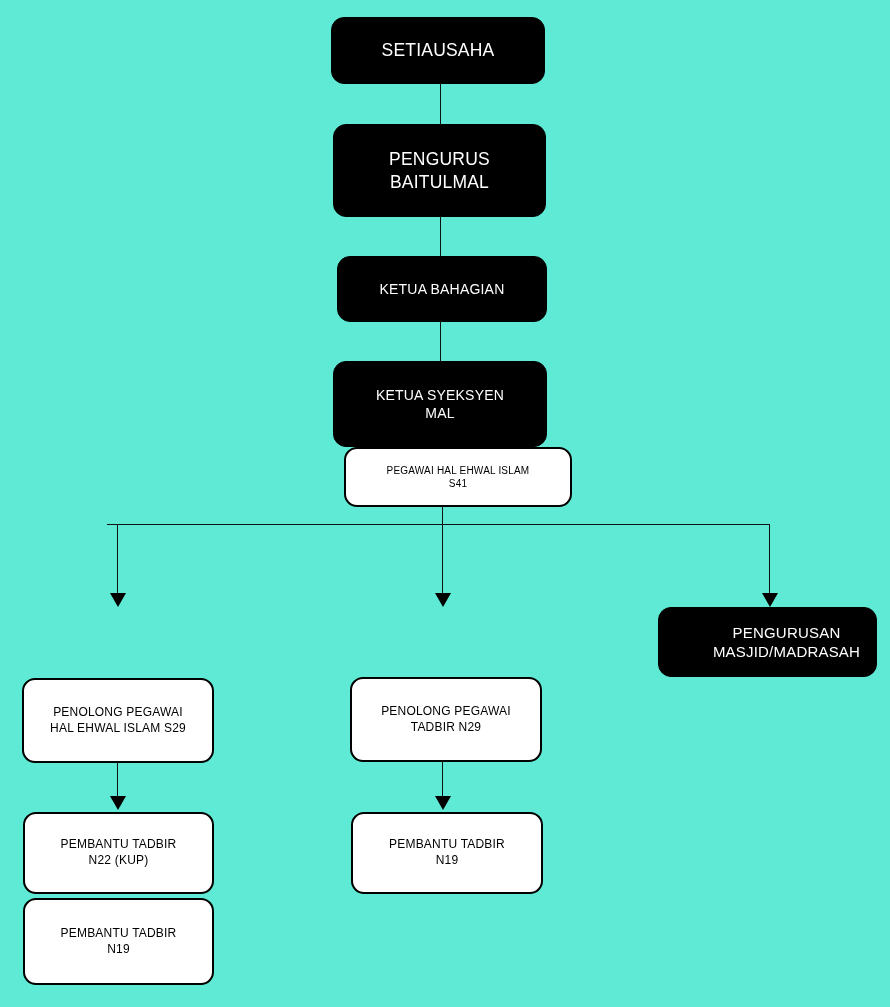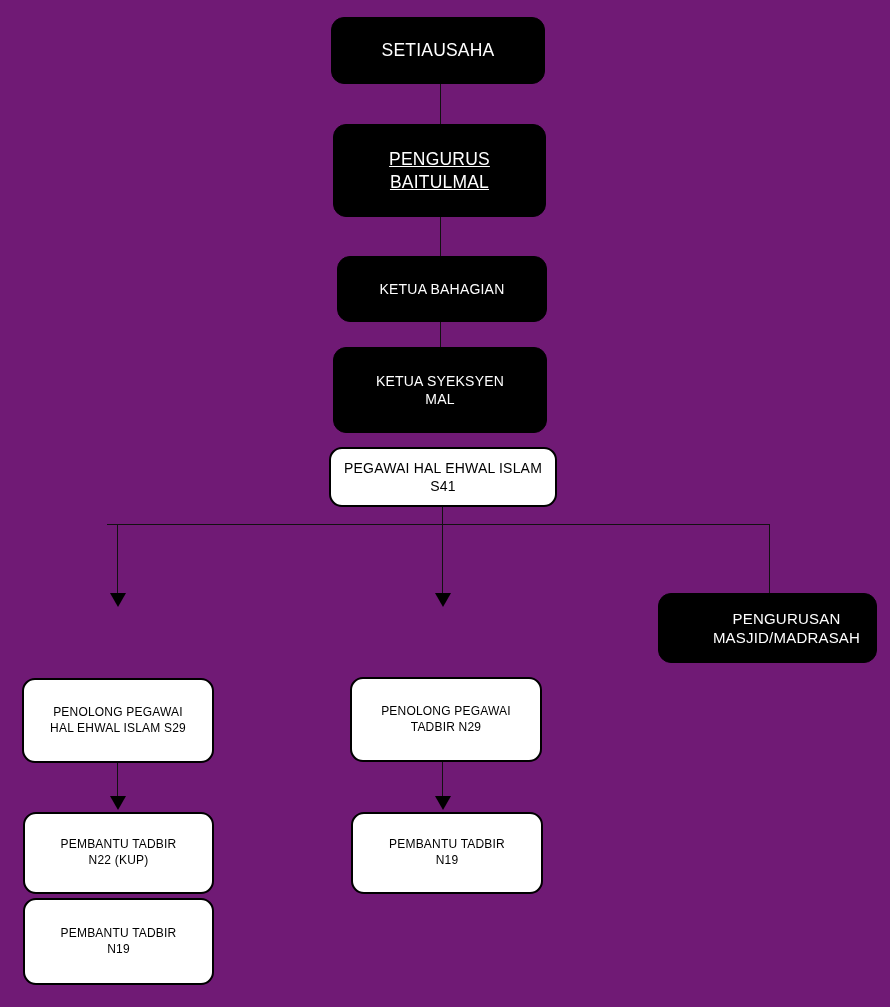--- a/index.html
+++ b/index.html
@@ -16,7 +16,7 @@
     position: relative;
     width: 890px;
     height: 1007px;
-    background: #701a75;
+    background: #5eead4;
     overflow: hidden;
   }
   

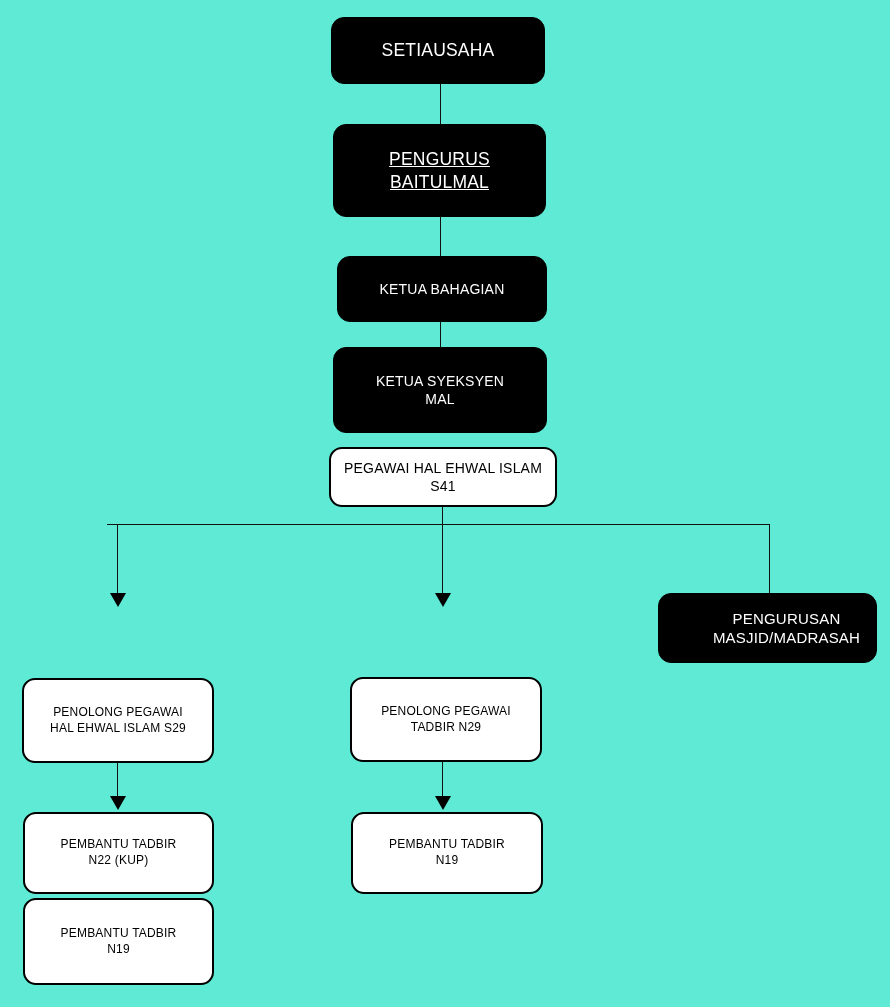--- a/index.html
+++ b/index.html
@@ -106,7 +106,7 @@
 
   <div class="node dark fs-17" style="left:331px; top:17px; width:214px; height:67px;">SETIAUSAHA</div>
 
-  <div class="node dark fs-17" style="left:333px; top:124px; width:213px; height:93px;text-decoration:underline;">PENGURUS
+  <div class="node dark fs-17" style="left:333px; top:124px; width:213px; height:93px;">PENGURUS
 BAITULMAL</div>
 
   <div class="node dark fs-16" style="left:337px; top:256px; width:210px; height:66px;">KETUA BAHAGIAN</div>

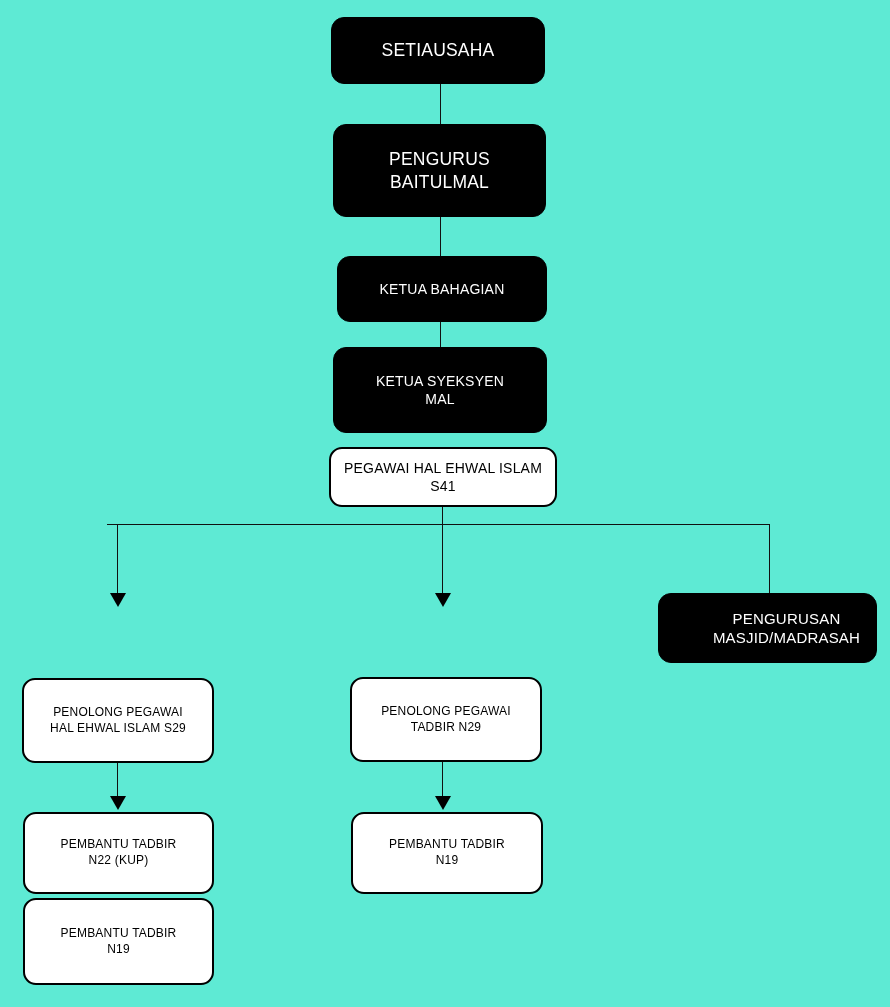--- a/index.html
+++ b/index.html
@@ -111,7 +111,7 @@
 
   <div class="node dark fs-16" style="left:337px; top:256px; width:210px; height:66px;">KETUA BAHAGIAN</div>
 
-  <div class="node dark fs-16" style="left:333px; top:347px; width:214px; height:86px;">KETUA SYEKSYEN
+  <div class="node dark fs-16" style="left:333px; top:361px; width:214px; height:86px;">KETUA SYEKSYEN
 MAL</div>
 
   <div class="node light fs-14" style="left:329px; top:447px; width:228px; height:60px;">PEGAWAI HAL EHWAL ISLAM

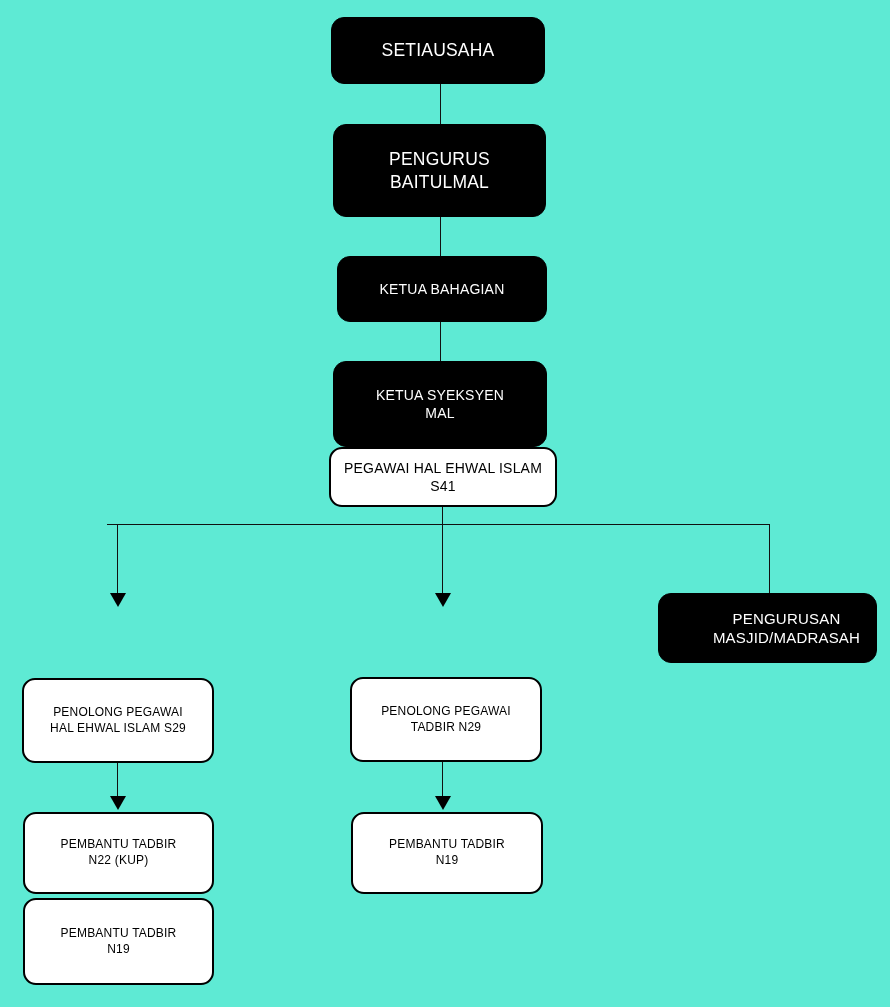--- a/index.html
+++ b/index.html
@@ -48,7 +48,7 @@
   .fs-17 { font-size: 17.5px; }
   .fs-16 { font-size: 14px; }
   .fs-15 { font-size: 15px; }
-  .fs-14 { font-size: 14px; }
+  .fs-14 { font-size: 10px; margin-left: 15px; }
   .fs-13 { font-size: 12px; }
 
   

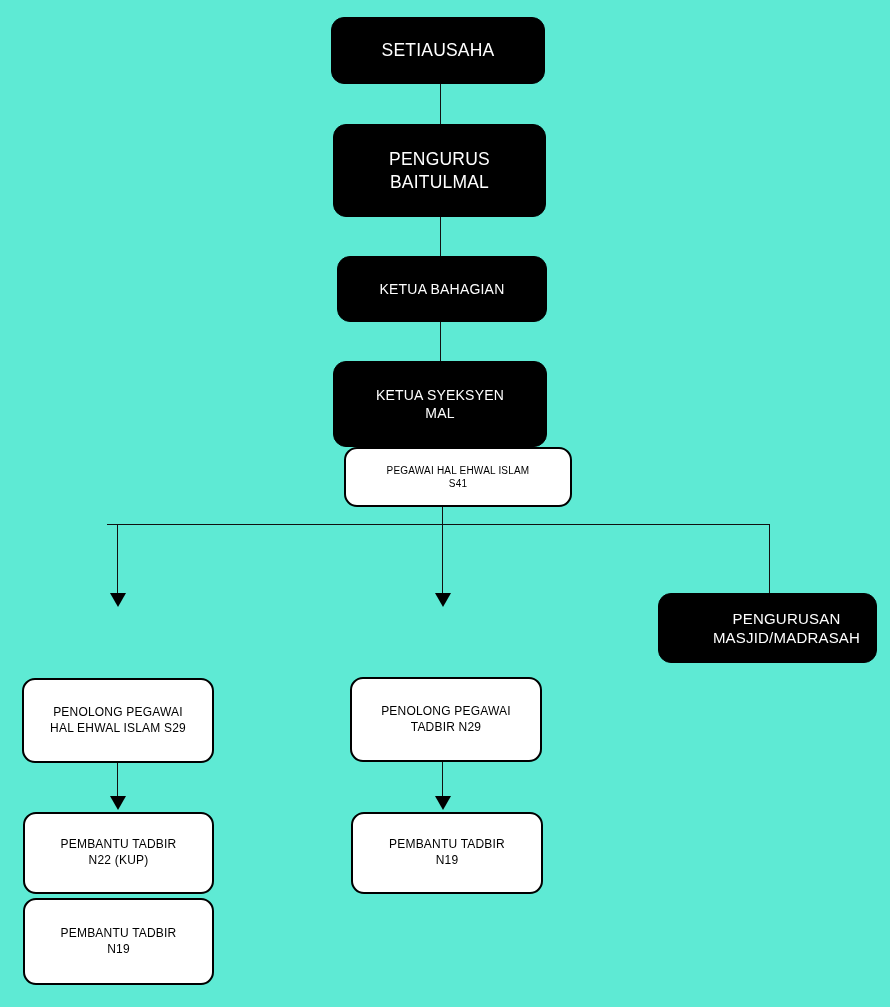--- a/index.html
+++ b/index.html
@@ -135,7 +135,7 @@
 N19</div>
 
 
-  <div class="node dark fs-15" style="left:658px; top:593px; width:219px; height:70px;padding-left:38px;">PENGURUSAN
+  <div class="node dark fs-15" style="left:658px; top:607px; width:219px; height:70px;padding-left:38px;">PENGURUSAN
 MASJID/MADRASAH</div>
 
 </div>

